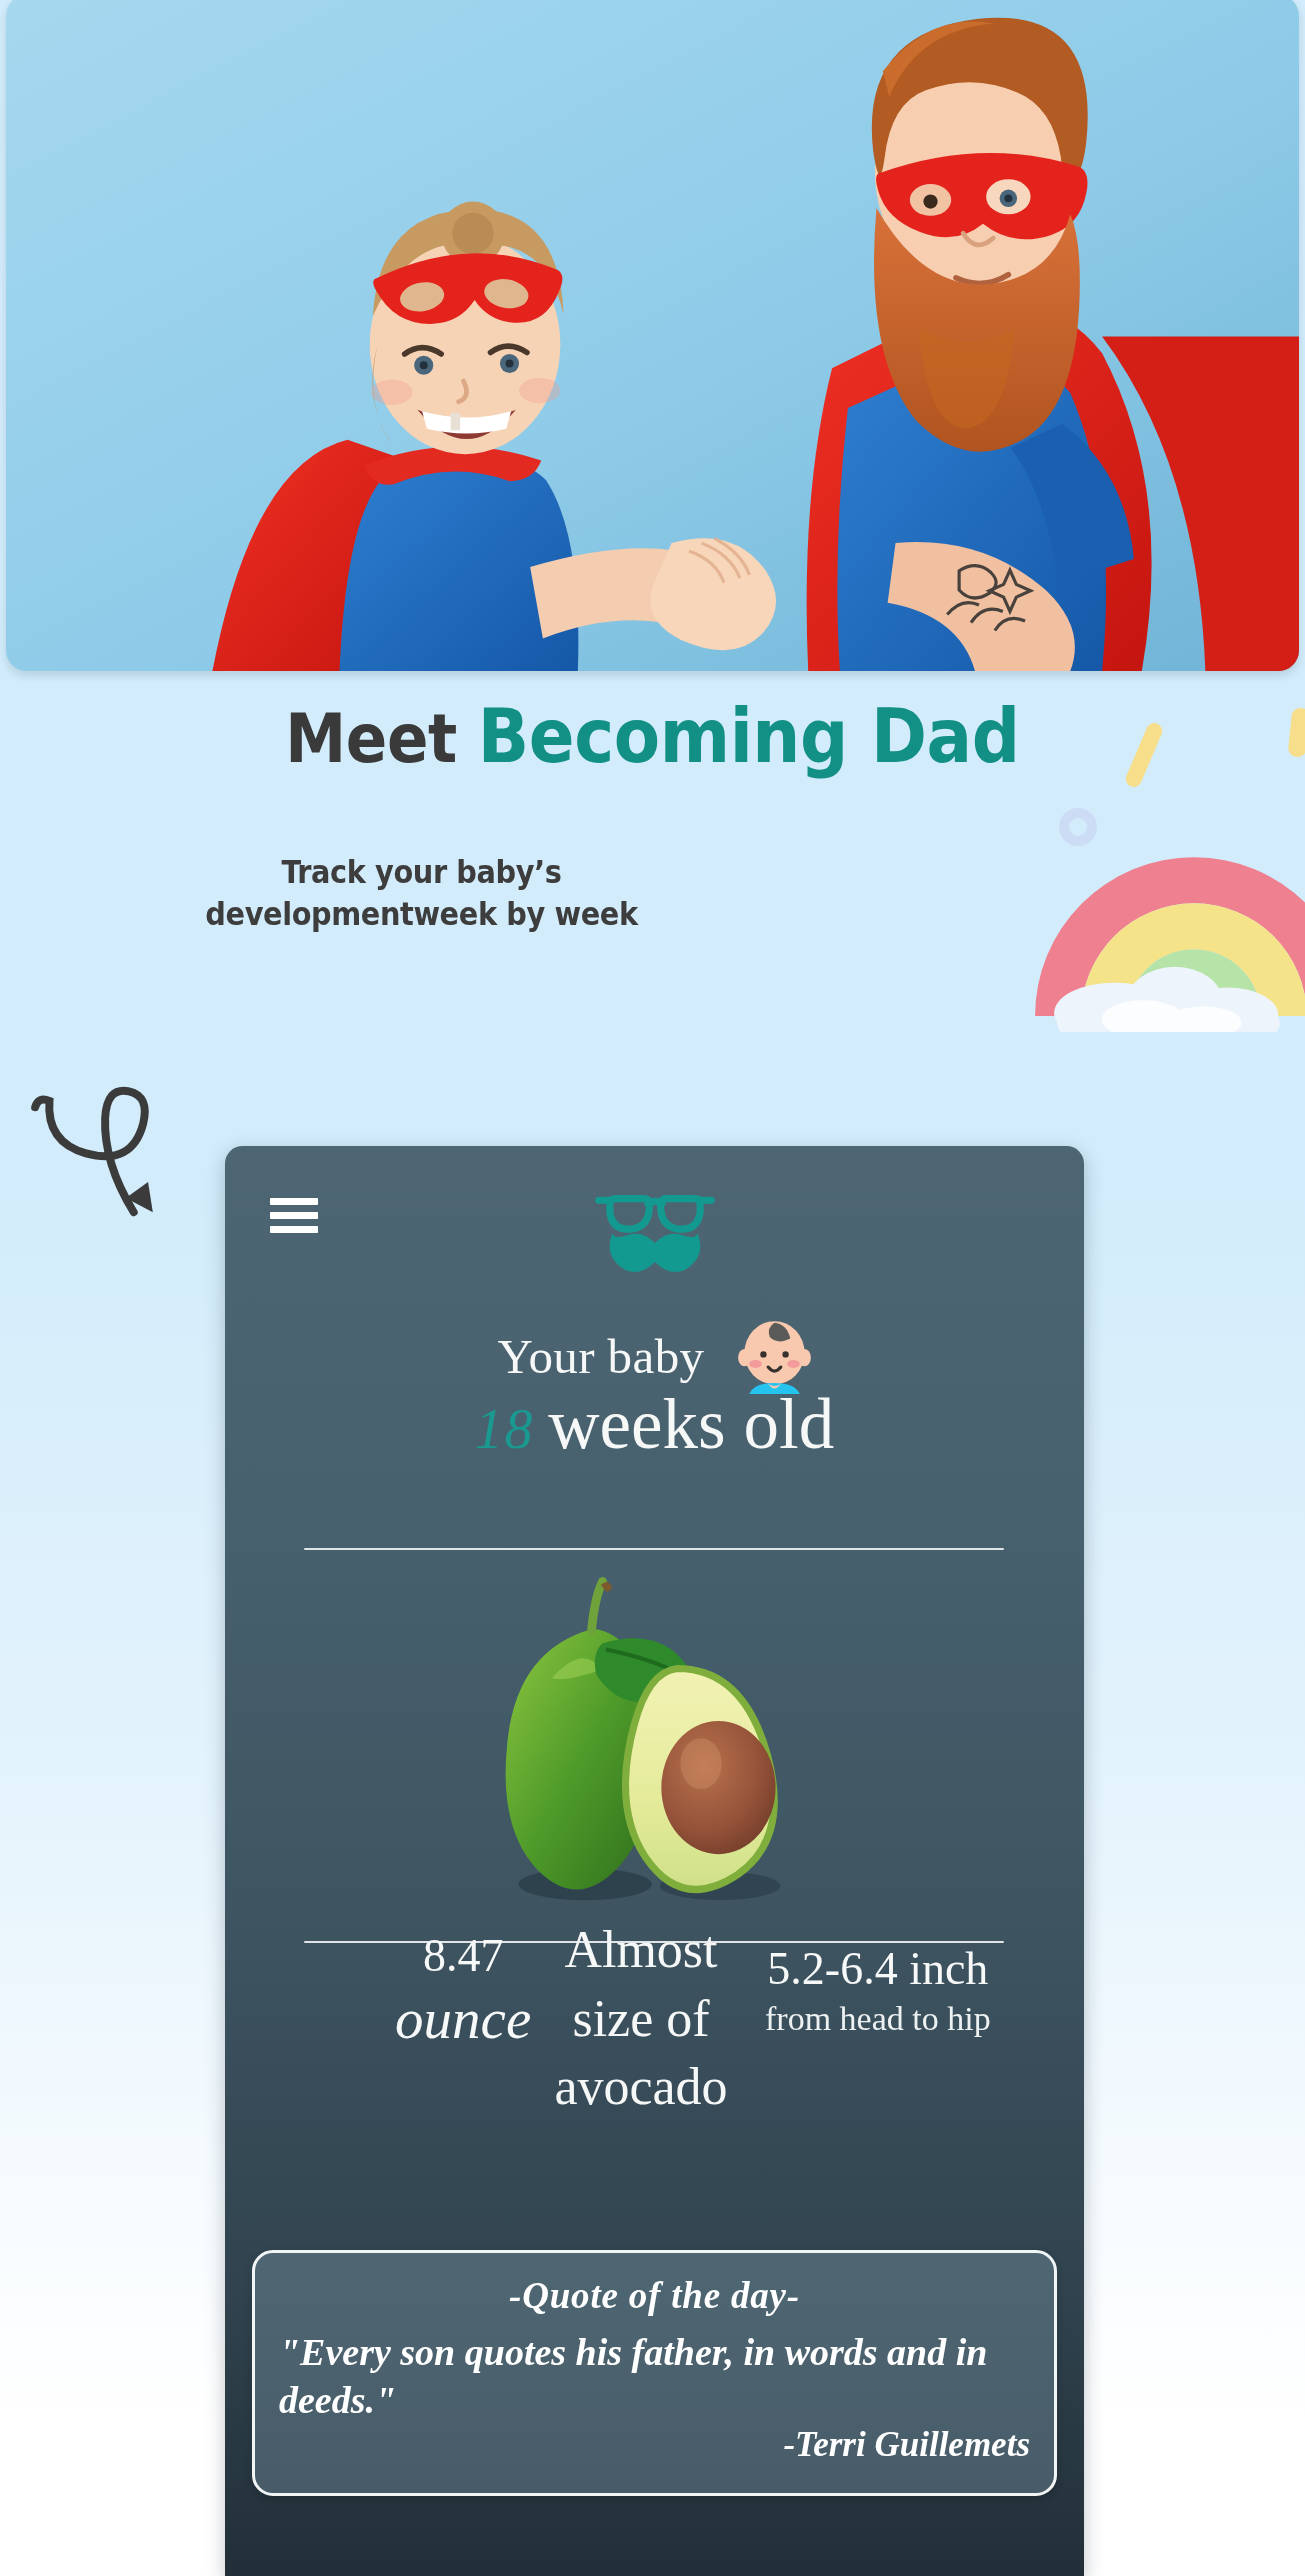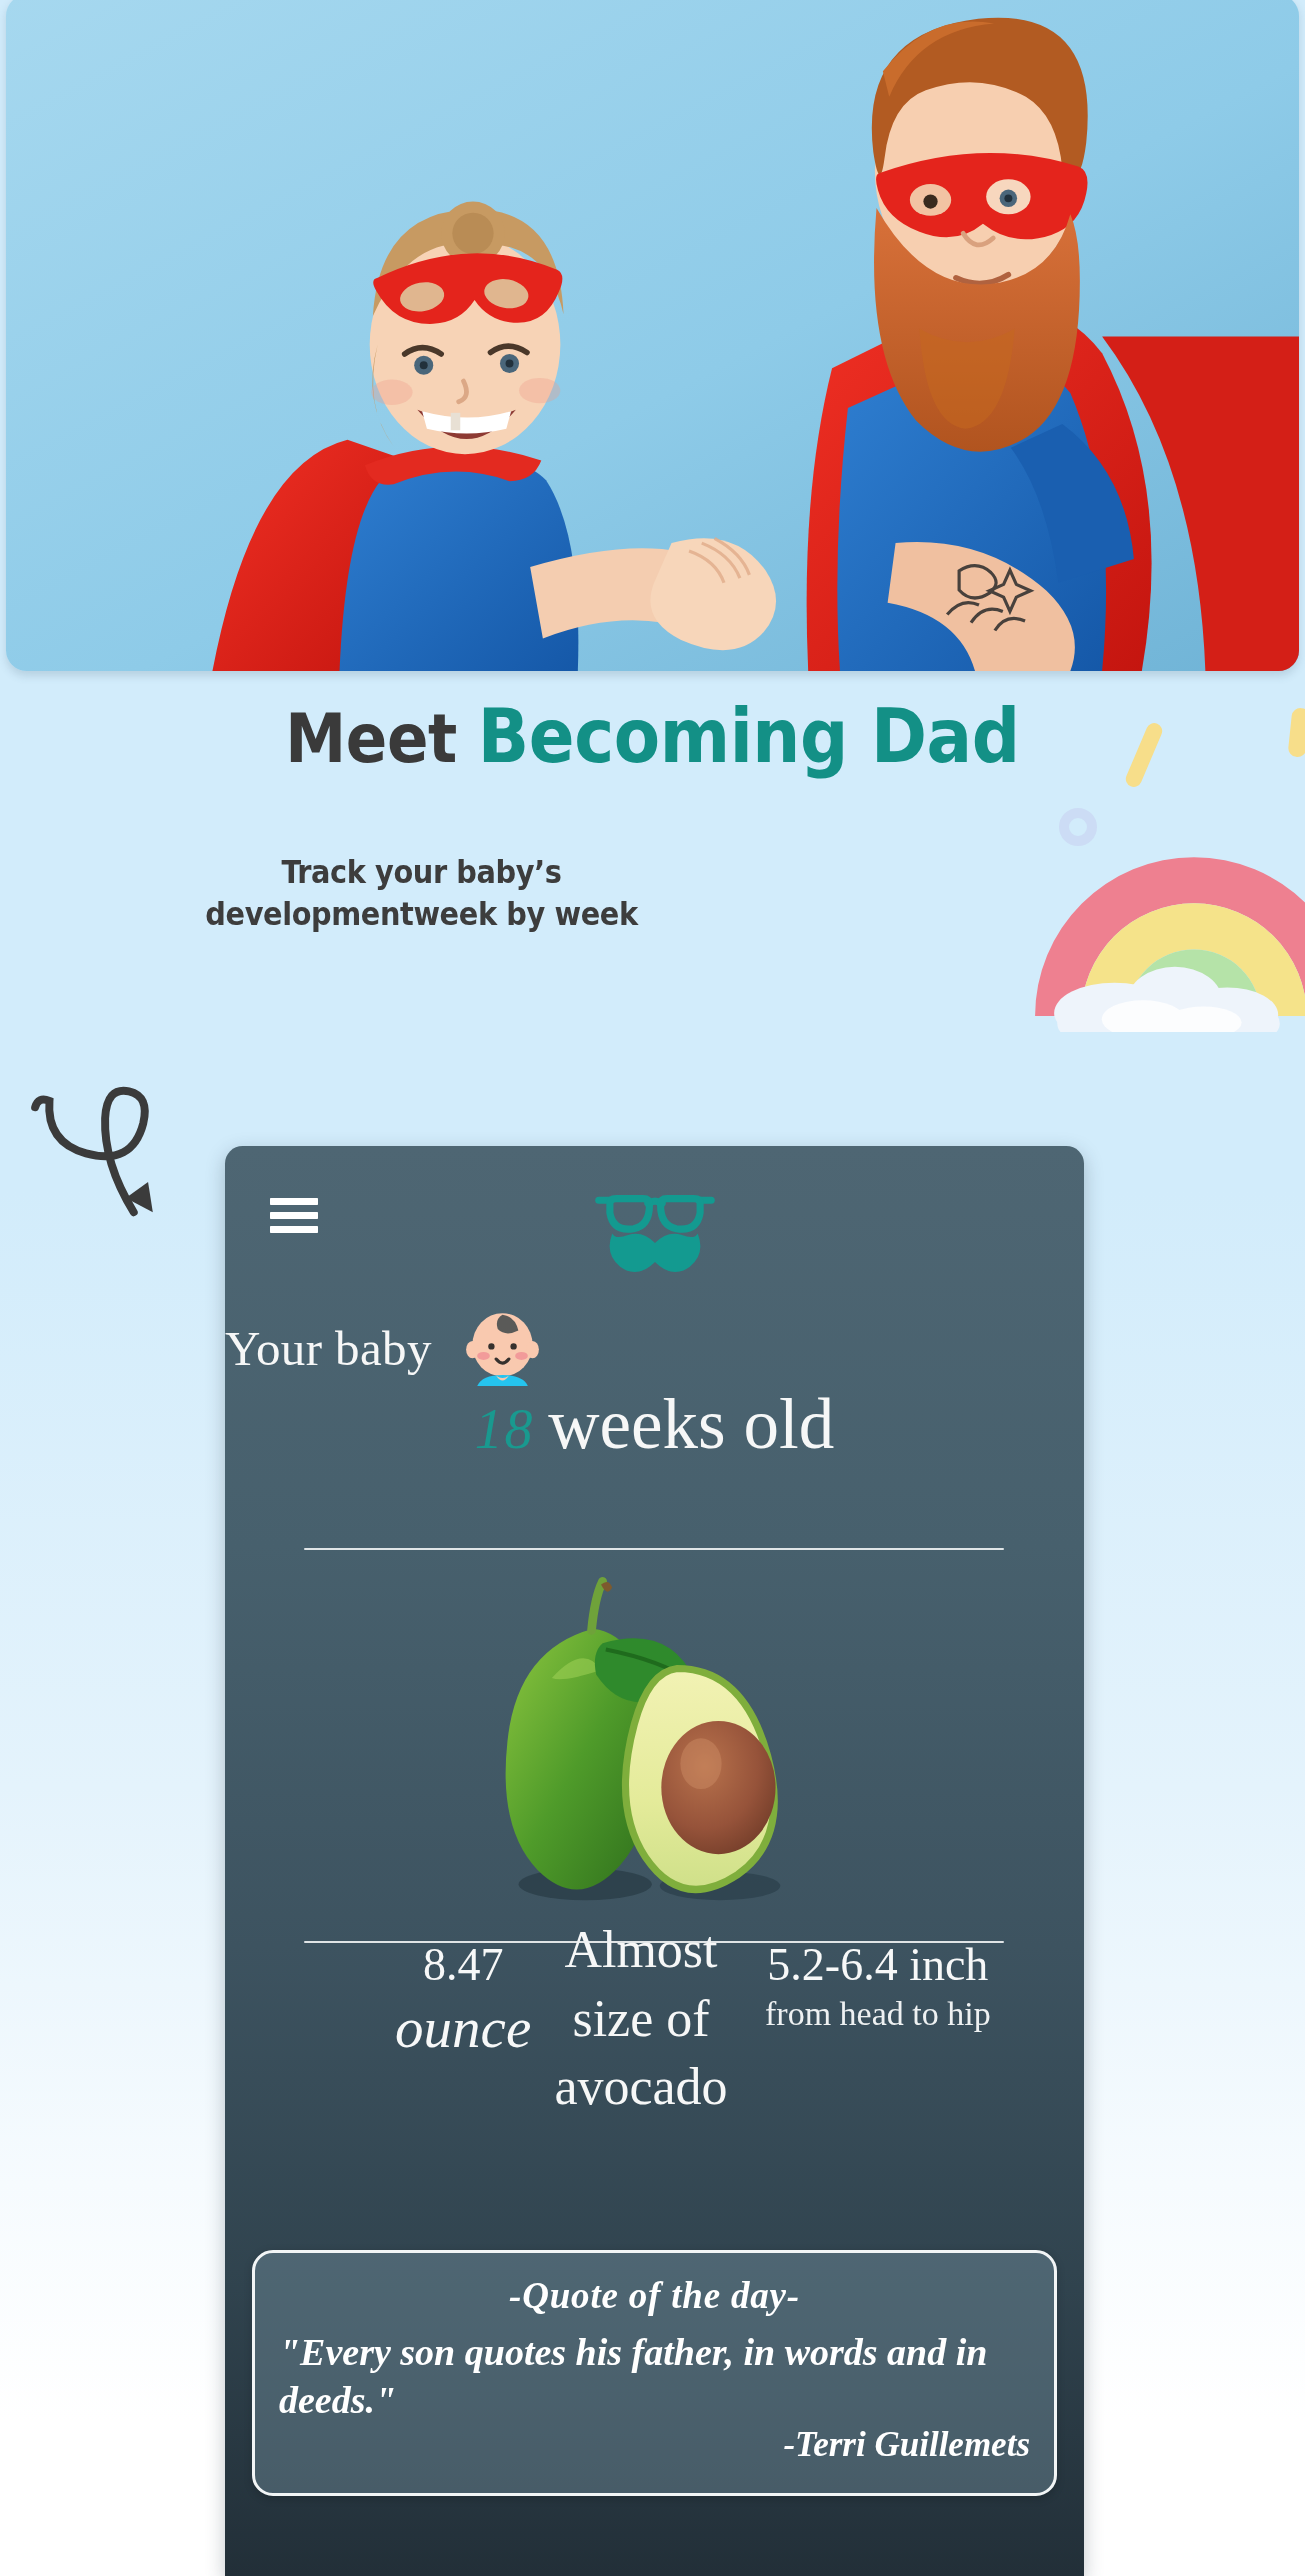--- a/index.html
+++ b/index.html
@@ -82,8 +82,8 @@
   .serif{font-family:"Liberation Serif","DejaVu Serif",serif;}
 
   #babyrow{
-    position:absolute;left:0;right:0;top:164px;
-    display:flex;align-items:center;gap:34px;
+    position:absolute;left:0;right:0;top:172px;
+    display:flex;align-items:center;justify-content:center;gap:34px;
   }
   #babyrow .lbl{font-size:49px;letter-spacing:0.4px;color:#f6f7f7;}
   #babyemoji{width:73px;height:76px;display:block;}

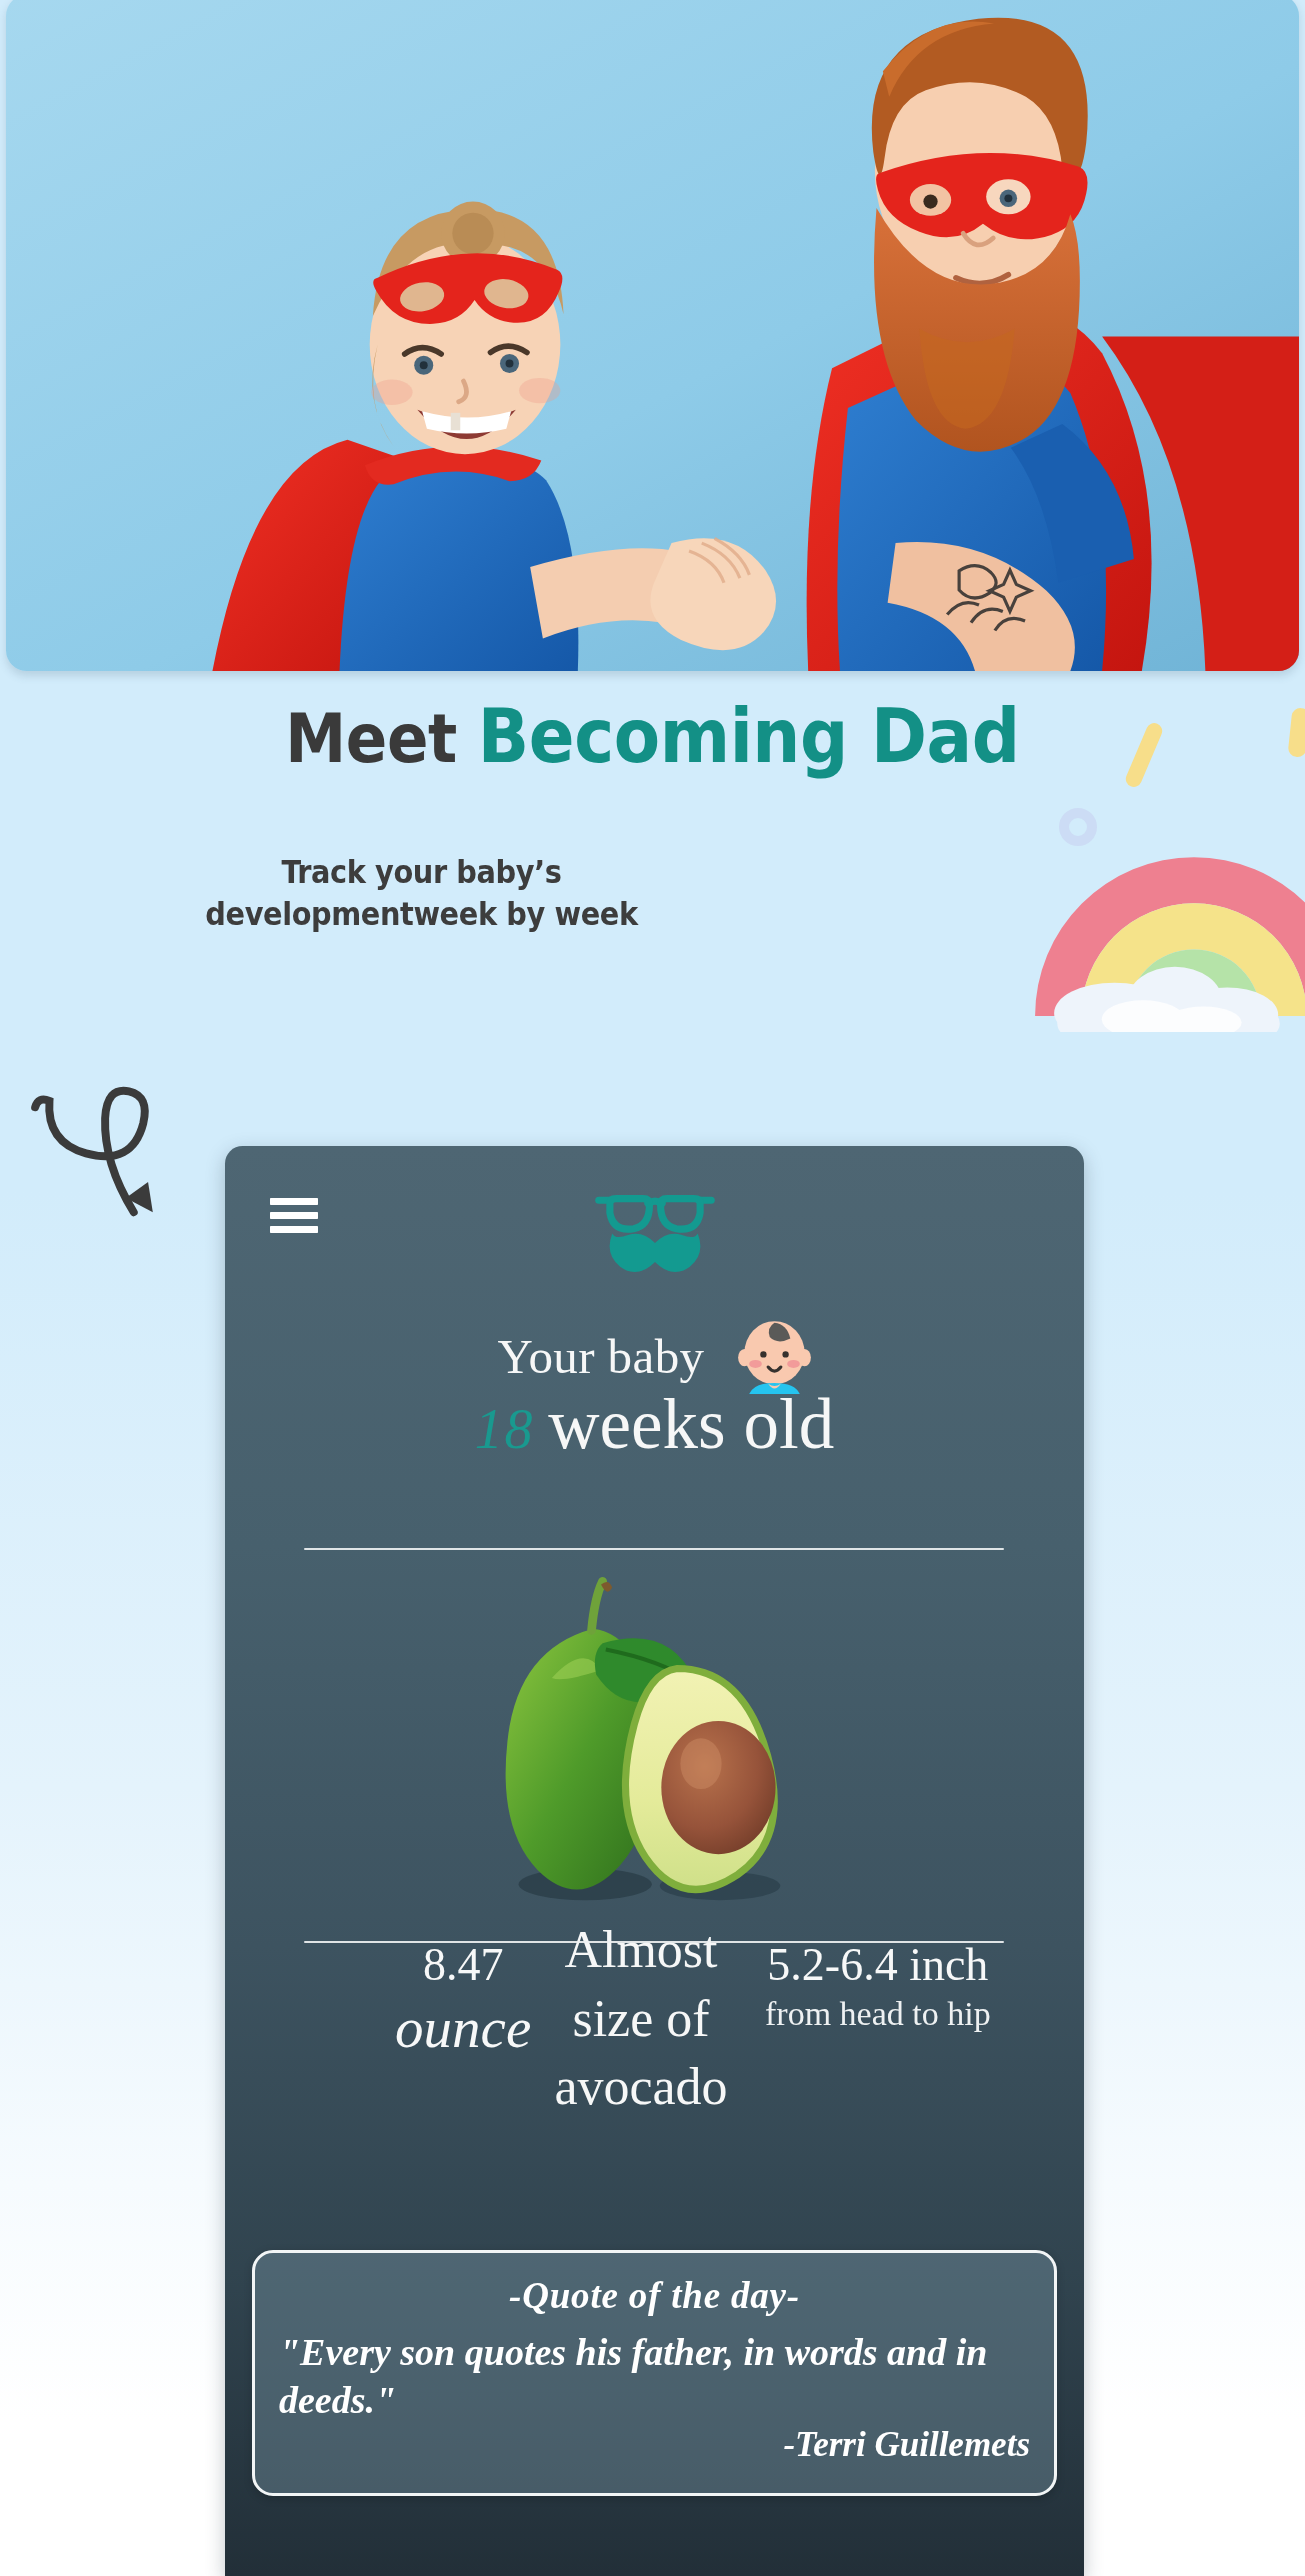--- a/index.html
+++ b/index.html
@@ -115,8 +115,8 @@
   }
 
   #statsrow{
-    position:absolute;left:0;right:0;top:792px;height:143px;
-    display:flex;align-items:flex-start;justify-content:center;padding-left:32px;
+    position:absolute;left:0;right:0;top:774px;height:143px;
+    display:flex;align-items:center;justify-content:center;padding-left:32px;
   }
   .stat{flex:1;text-align:center;display:flex;flex-direction:column;justify-content:center;}
   .stat .v{font-size:46px;line-height:1.18;color:#f7f8f8;}

